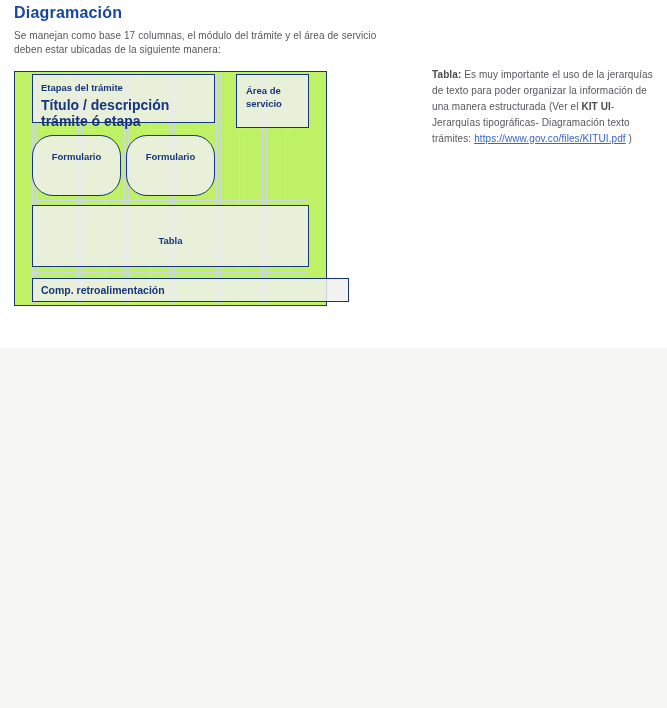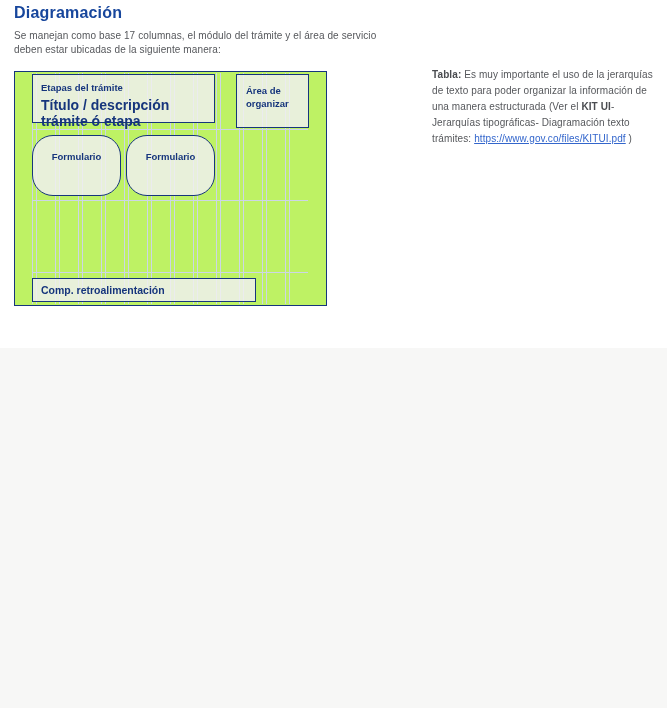--- a/index.html
+++ b/index.html
@@ -61,7 +61,7 @@
       <div class="l1">Etapas del trámite</div>
       <div class="l2">Título / descripción trámite ó etapa</div>
     </div>
-    <div class="dbox dbox-area">Área de organizar</div>
+    <div class="dbox dbox-area">Área de servicio</div>
     <div class="dbox dbox-form f1">Formulario</div>
     <div class="dbox dbox-form f2">Formulario</div>
     <div class="dbox dbox-comp">Comp. retroalimentación</div>

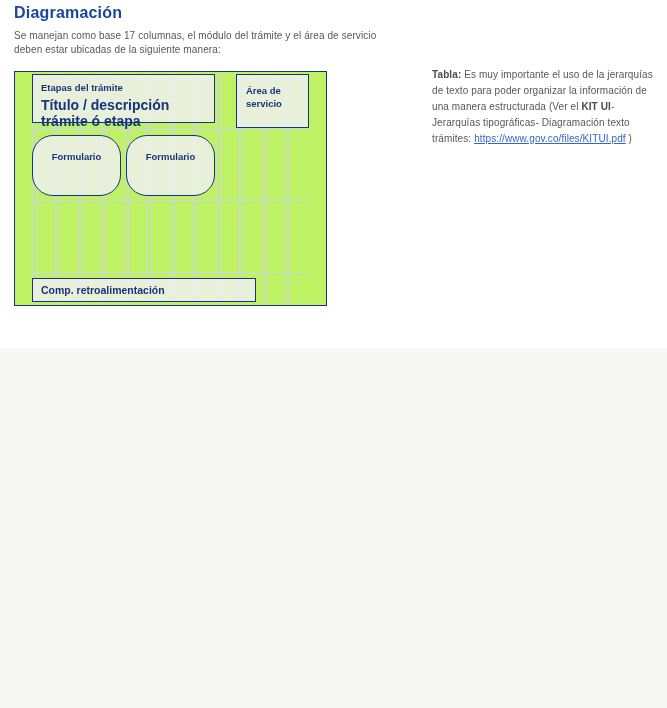--- a/index.html
+++ b/index.html
@@ -64,6 +64,7 @@
     <div class="dbox dbox-area">Área de servicio</div>
     <div class="dbox dbox-form f1">Formulario</div>
     <div class="dbox dbox-form f2">Formulario</div>
+    <div class="dbox dbox-tabla">Tabla</div>
     <div class="dbox dbox-comp">Comp. retroalimentación</div>
   </div>
 

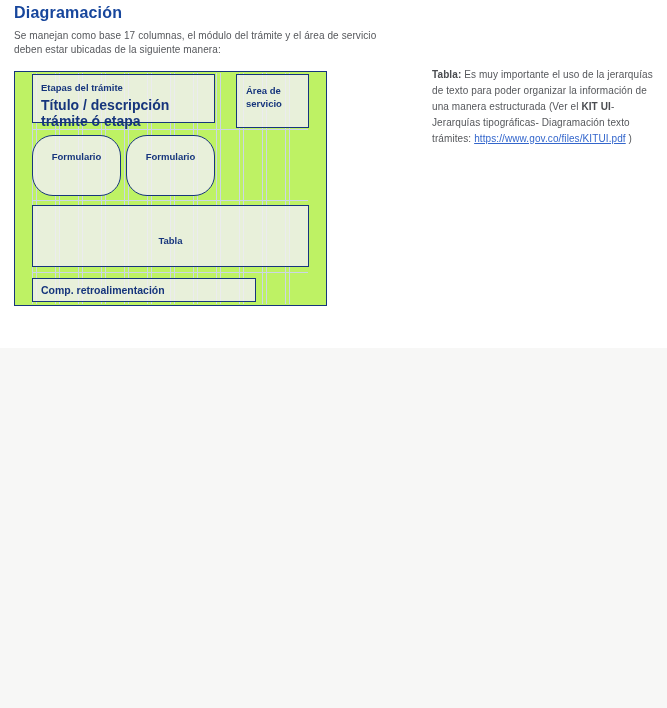--- a/index.html
+++ b/index.html
@@ -37,7 +37,7 @@
   .dbox-form.f1 { left:17px; }
   .dbox-form.f2 { left:111px; width:89px; }
   .dbox-tabla { left:17px; top:133px; width:277px; height:62px; font-size:9.5px; font-weight:bold; text-align:center; padding-top:29px; }
-  .dbox-comp { left:17px; top:206px; width:224px; height:24px; font-size:10.5px; font-weight:bold; padding:5px 0 0 8px; }
+  .dbox-comp { left:17px; top:206px; width:317px; height:24px; font-size:10.5px; font-weight:bold; padding:5px 0 0 8px; }
 
   
   .nota-block { position:absolute; left:432px; top:67px; width:232px; font-size:10px; line-height:16px; color:#55575b; letter-spacing:0.1px; }

